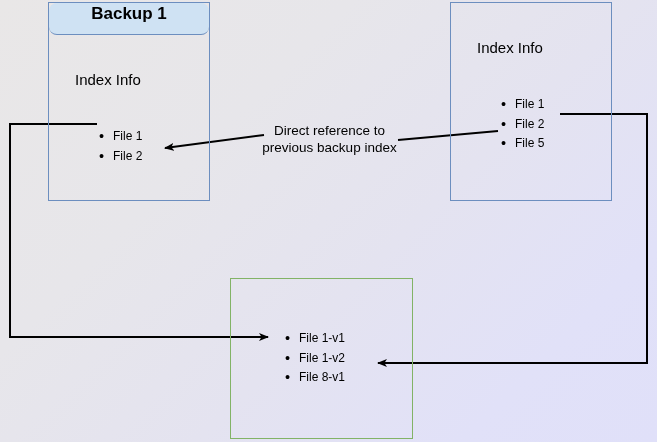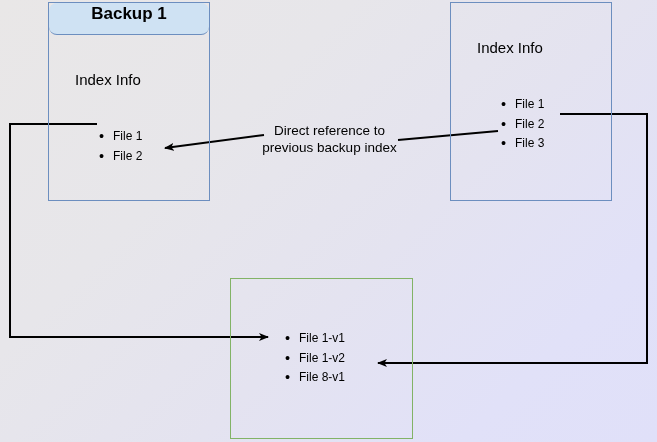--- a/index.html
+++ b/index.html
@@ -166,7 +166,7 @@
       <ul class="items">
         <li>File 1</li>
         <li>File 2</li>
-        <li>File 3</li>
+        <li>File 5</li>
       </ul>
     </div>
   </div>

